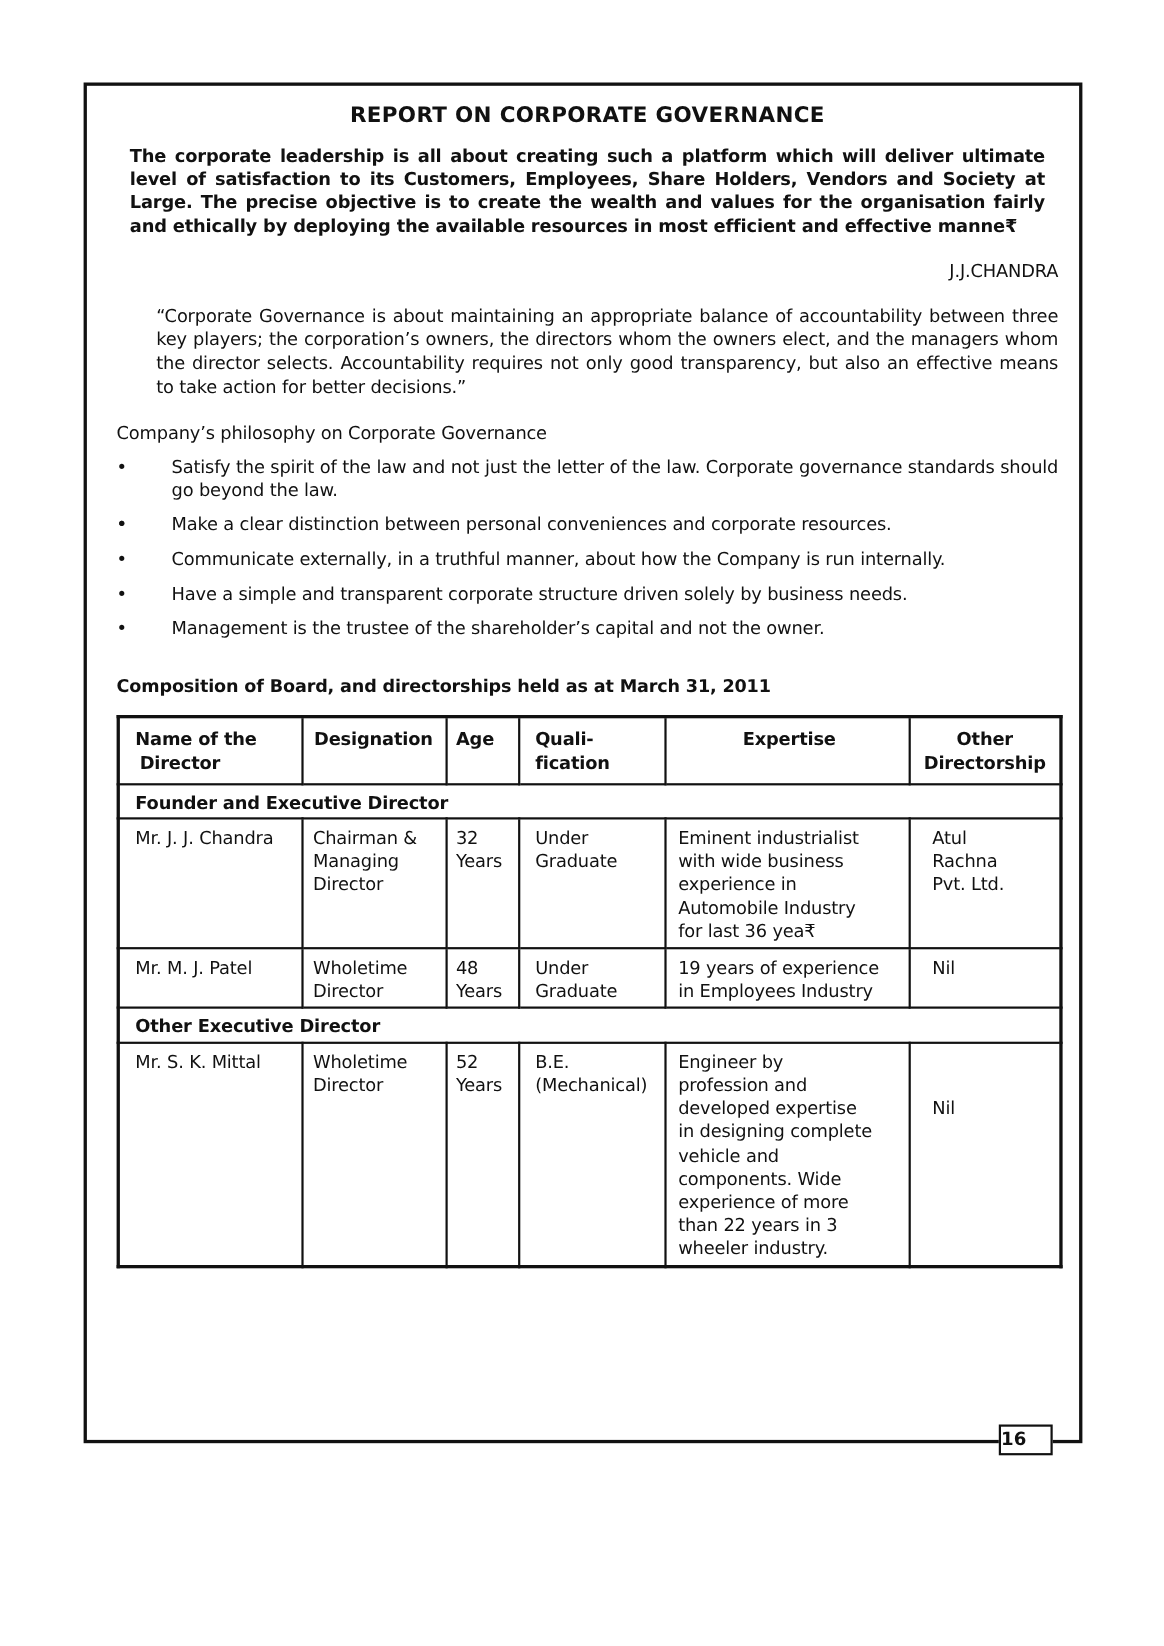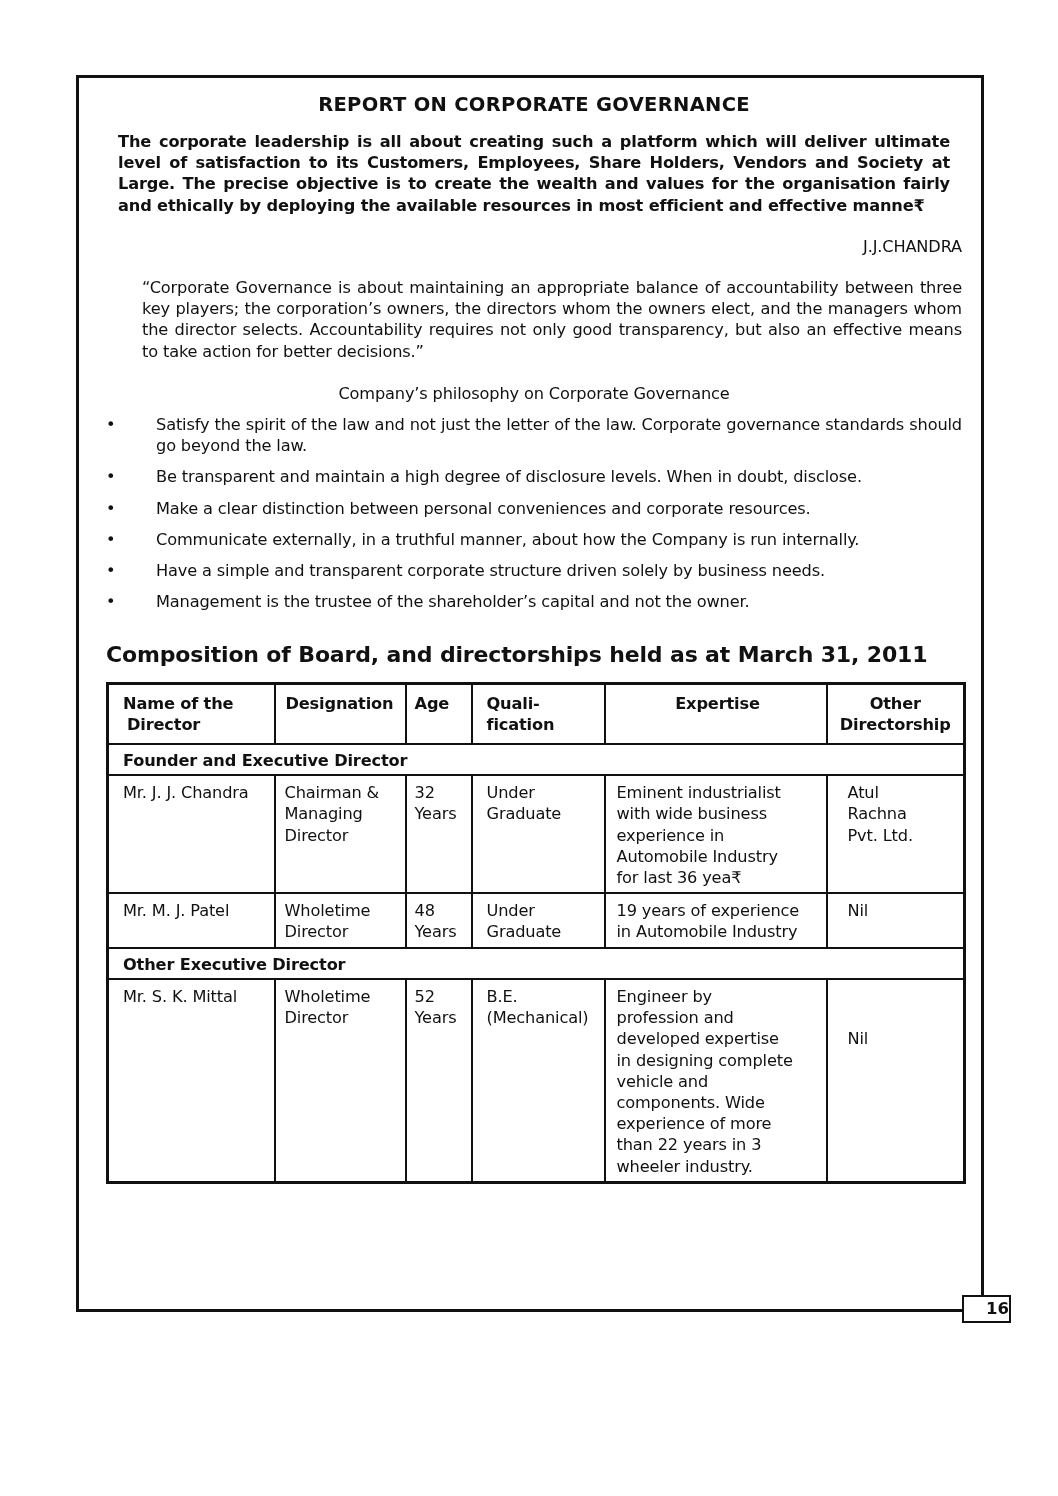--- a/index.html
+++ b/index.html
@@ -23,7 +23,7 @@
     .sig-name { text-align: right; margin-top: 20px; }
     .sig-role { text-align: right; margin-top: 10px; }
     .quote { text-align: justify; margin-top: 20px; margin-left: 36px; }
-    .subhead { margin-top: 21px; text-align: center; }
+    .subhead { margin-top: 21px; }
     .intro { margin-top: 20px; }
     ul.principles { list-style: none; padding: 0; margin: 10px 0 0 0; }
     ul.principles li {

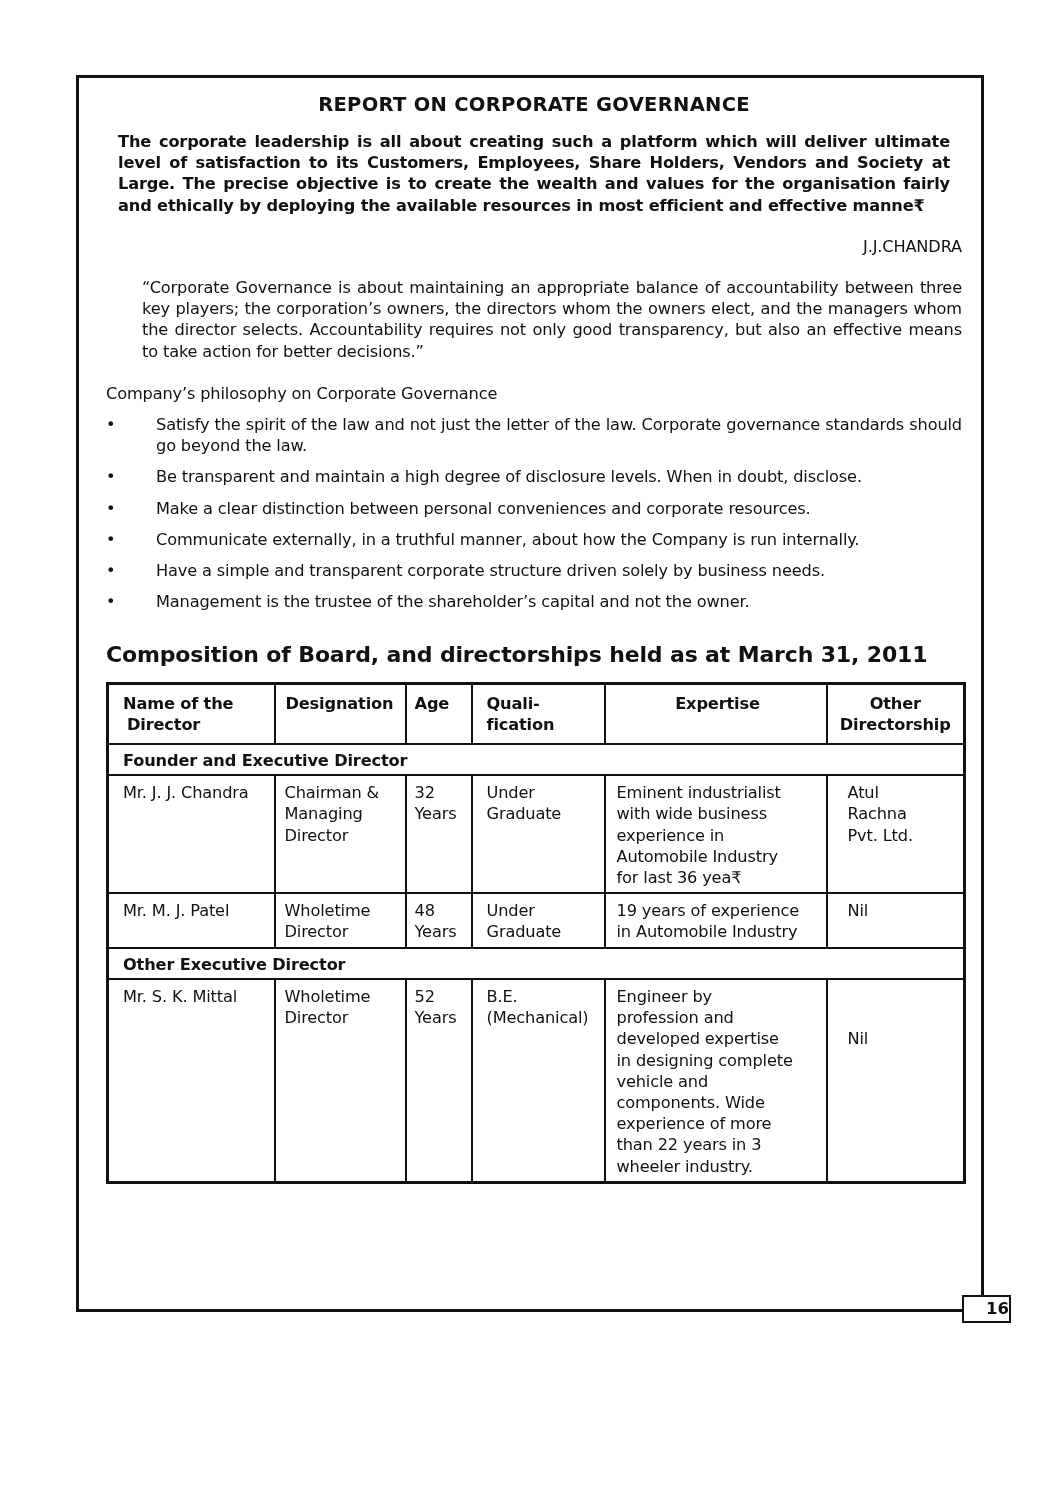--- a/index.html
+++ b/index.html
@@ -72,7 +72,7 @@
 
   <ul class="principles">
     <li><span class="bullet">•</span><span>Satisfy the spirit of the law and not just the letter of the law. Corporate governance standards should go beyond the law.</span></li>
-    <li><span class="bullet">•</span><span>Be transparent and maintain a high degree of disclosure levels. When in doubt, disclose.</span></li>
+    <li><span class="bullet">•</span></li>
     <li><span class="bullet">•</span><span>Make a clear distinction between personal conveniences and corporate resources.</span></li>
     <li><span class="bullet">•</span><span>Communicate externally, in a truthful manner, about how the Company is run internally.</span></li>
     <li><span class="bullet">•</span><span>Have a simple and transparent corporate structure driven solely by business needs.</span></li>

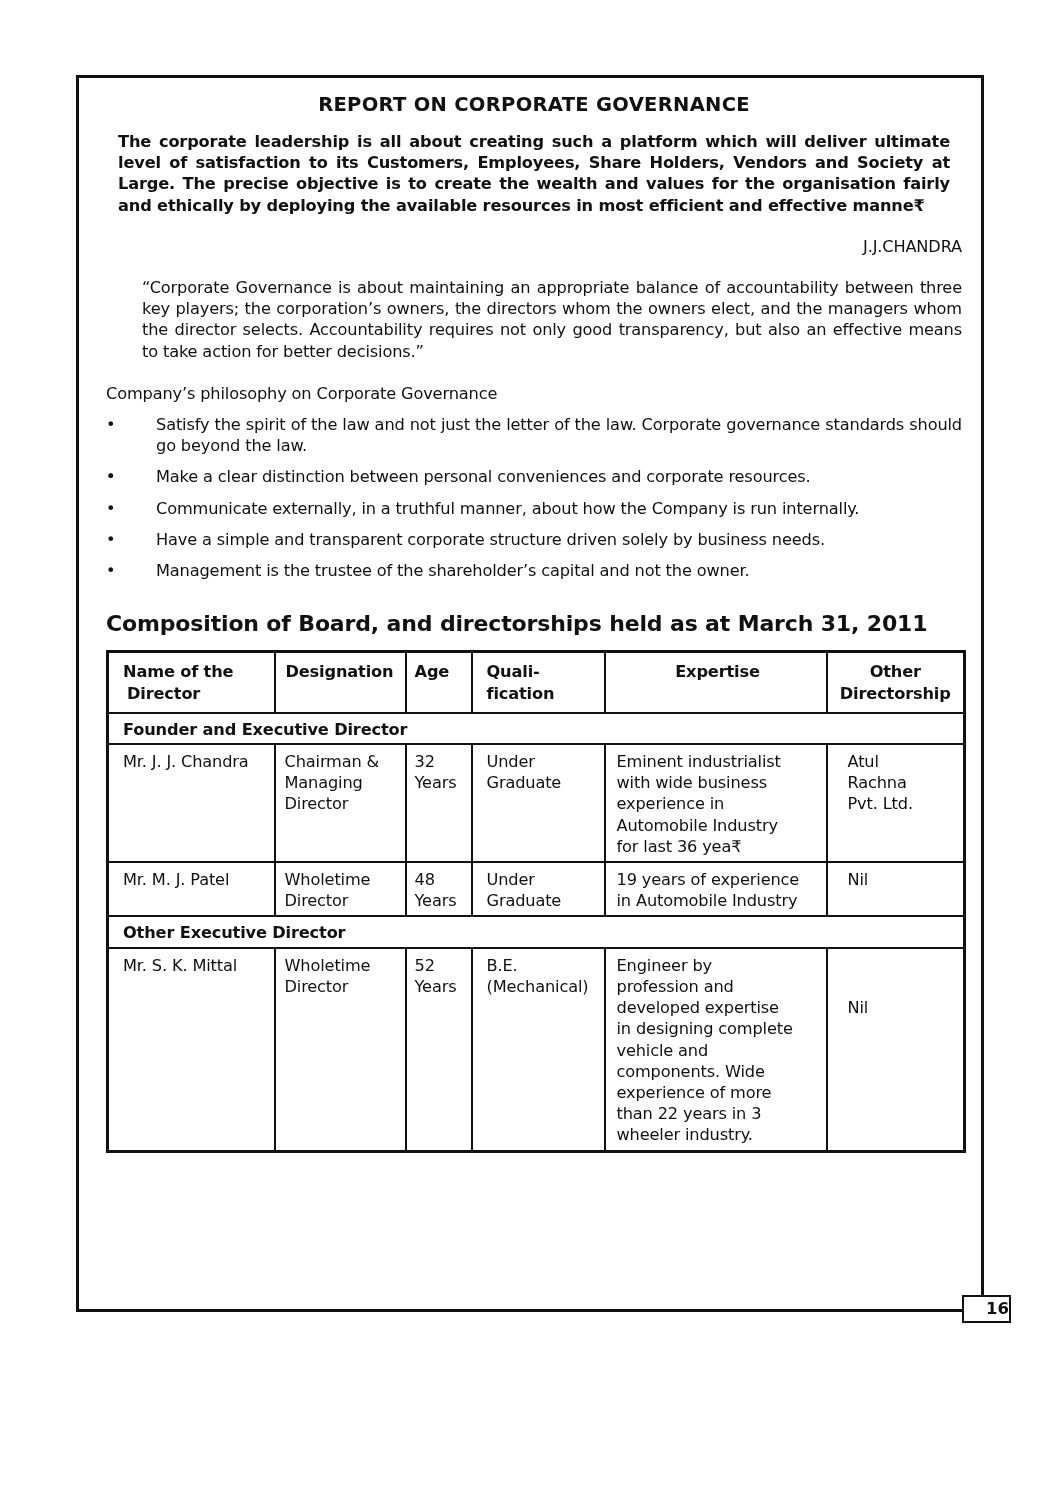--- a/index.html
+++ b/index.html
@@ -33,7 +33,7 @@
       position: absolute; left: 0; top: 0; width: 20px; text-align: left;
     }
     .table-title {
-      font-weight: bold; margin-top: 32px; margin-bottom: 16px; font-size: 22px;
+      font-weight: bold; margin-top: 32px; margin-bottom: 16px; font-size: 16px;
     }
     table.board {
       width: 857px; border-collapse: collapse; border: 3px solid #111111;

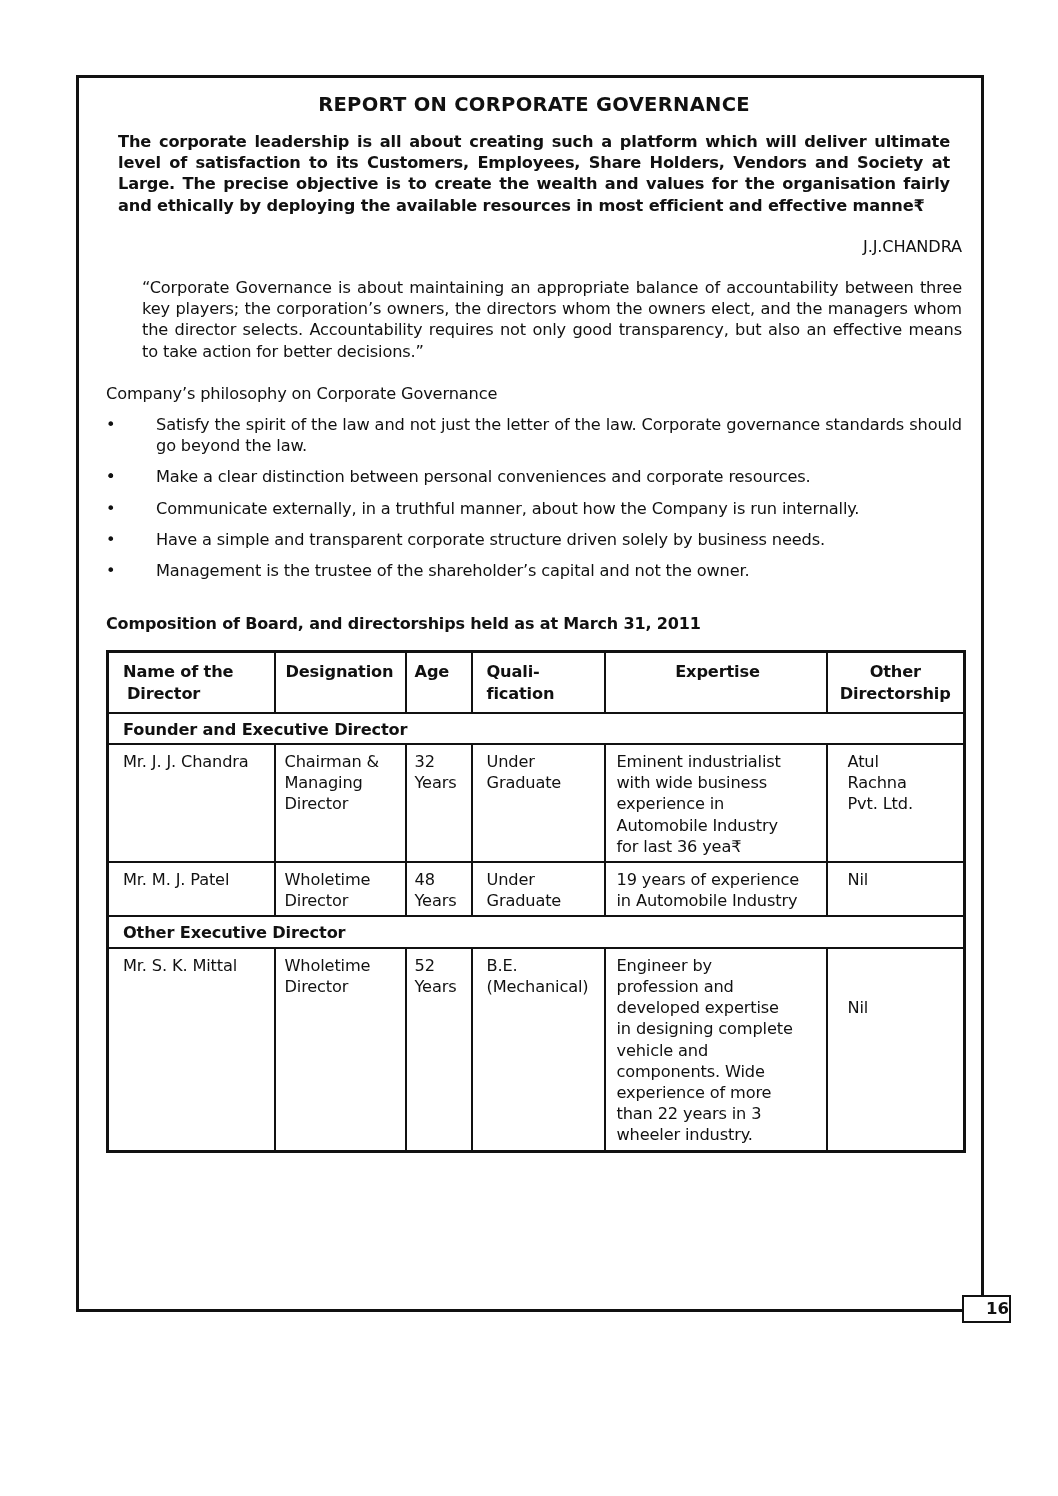--- a/index.html
+++ b/index.html
@@ -157,7 +157,7 @@
           </td>
         <td class="cell-lines pad-top" style="padding-left:11px;padding-right:4px">
             <span>19 years of experience</span>
-            <span>in Automobile Industry</span>
+            <span>in Employees Industry</span>
           </td>
         <td class="cell-lines pad-top" style="padding-left:20px">
             <span>Nil</span>

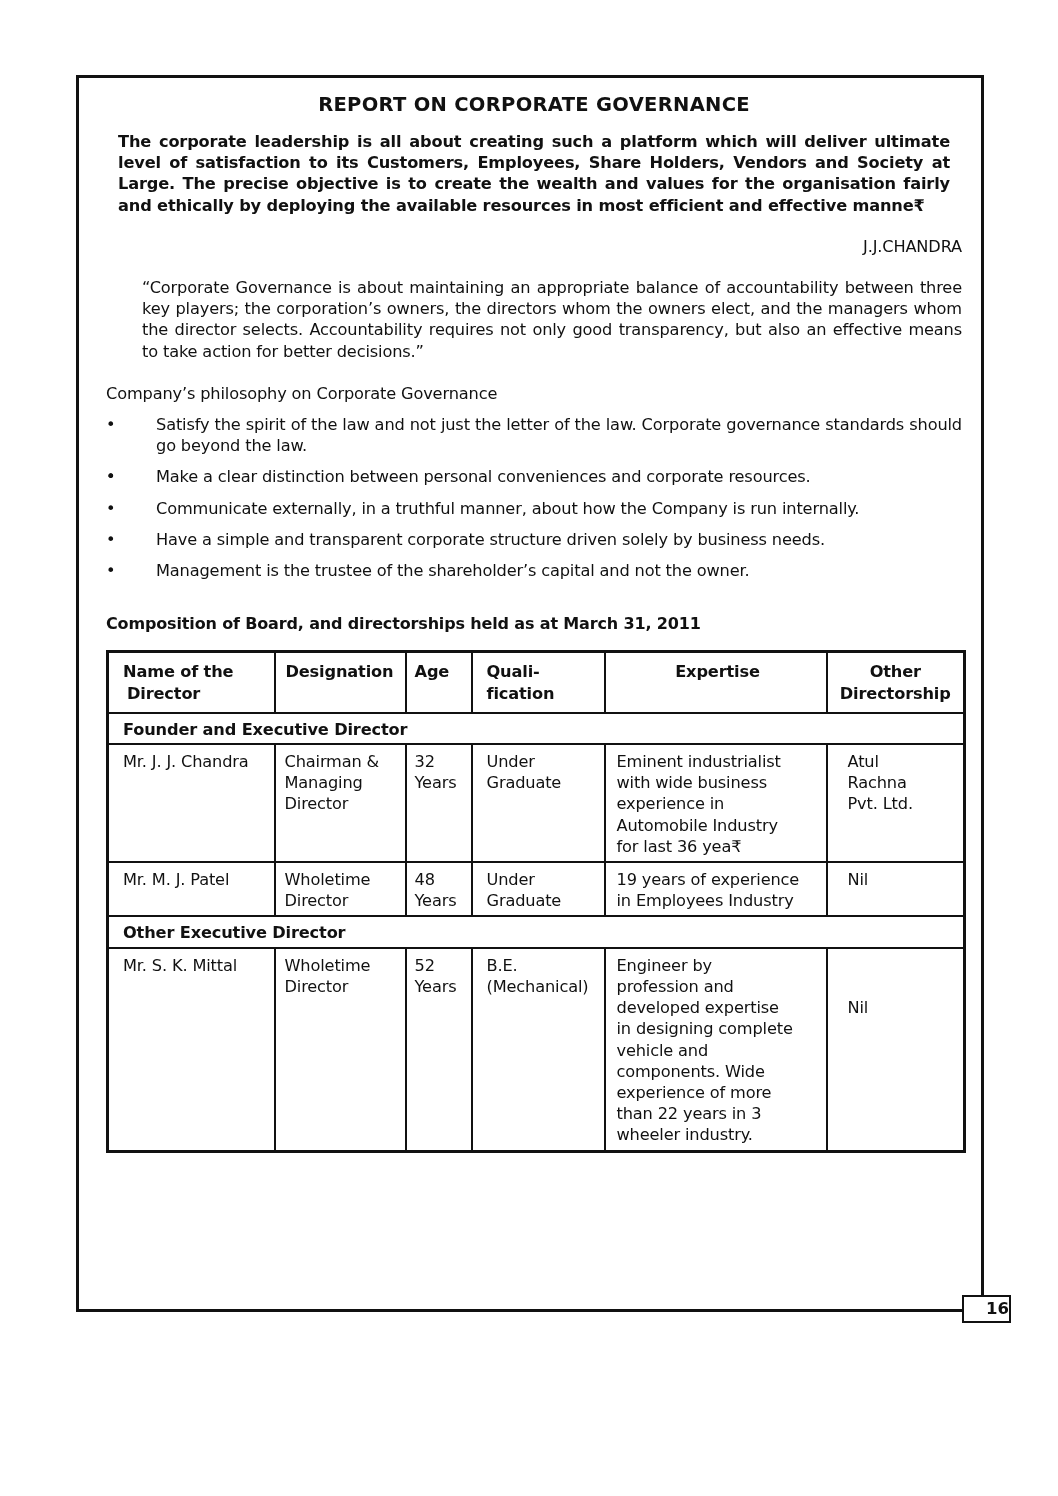--- a/index.html
+++ b/index.html
@@ -49,8 +49,8 @@
     table.board td.pad-top { padding-top: 6px; }
     .cell-lines span { display: block; }
     .page-no {
-      position: absolute; left: 962px; top: 1295px; width: 45px; height: 24px;
-      border: 2.5px solid #111111; background: #ffffff; text-align: right;
+      position: absolute; left: 908px; top: 1295px; width: 45px; height: 24px;
+      border: 2.5px solid #111111; background: #ffffff; text-align: left;
       font-weight: bold; font-size: 16.5px; line-height: 24px;
     }
   </style>

